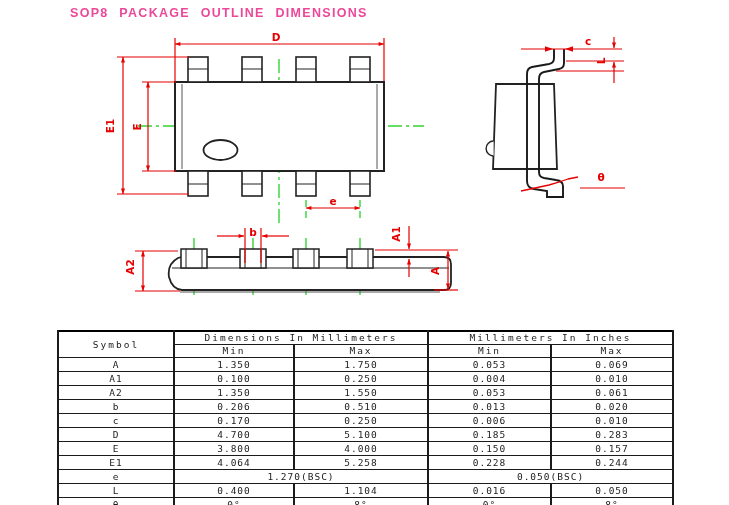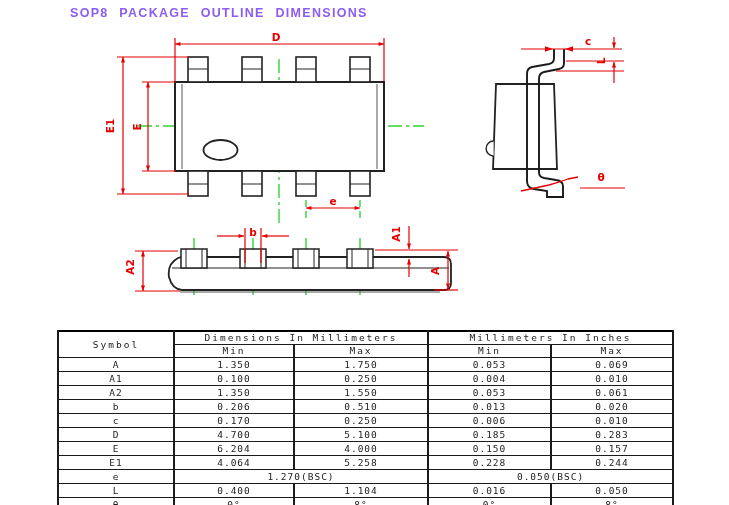--- a/index.html
+++ b/index.html
@@ -6,7 +6,7 @@
   #page{position:relative;width:729px;height:505px;background:#ffffff;overflow:hidden;
         font-family:"Liberation Sans",sans-serif;}
   #title{position:absolute;left:70px;top:6px;margin:0;font-size:12.5px;font-weight:bold;
-         color:#8b5cf6;letter-spacing:1.3px;word-spacing:6px;font-family:"Liberation Sans",sans-serif;}
+         color:#ec4899;letter-spacing:1.3px;word-spacing:6px;font-family:"Liberation Sans",sans-serif;}
   #drawing{position:absolute;left:0;top:0;}
   svg text.dim{font-family:"DejaVu Sans",sans-serif;font-size:10.5px;font-weight:bold;fill:#e60000;}
   #tablewrap{position:absolute;left:57px;top:330px;}

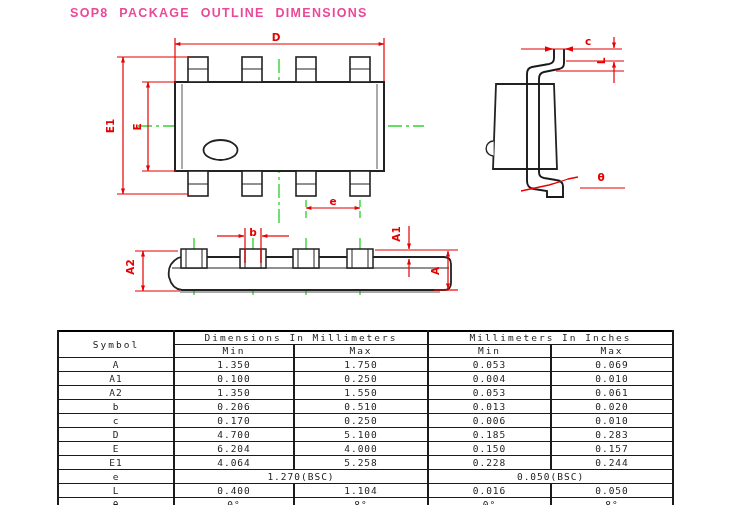--- a/index.html
+++ b/index.html
@@ -254,7 +254,7 @@
           </tr>
           <tr>
             <td>E</td>
-            <td>6.204</td>
+            <td>3.800</td>
             <td>4.000</td>
             <td>0.150</td>
             <td>0.157</td>

